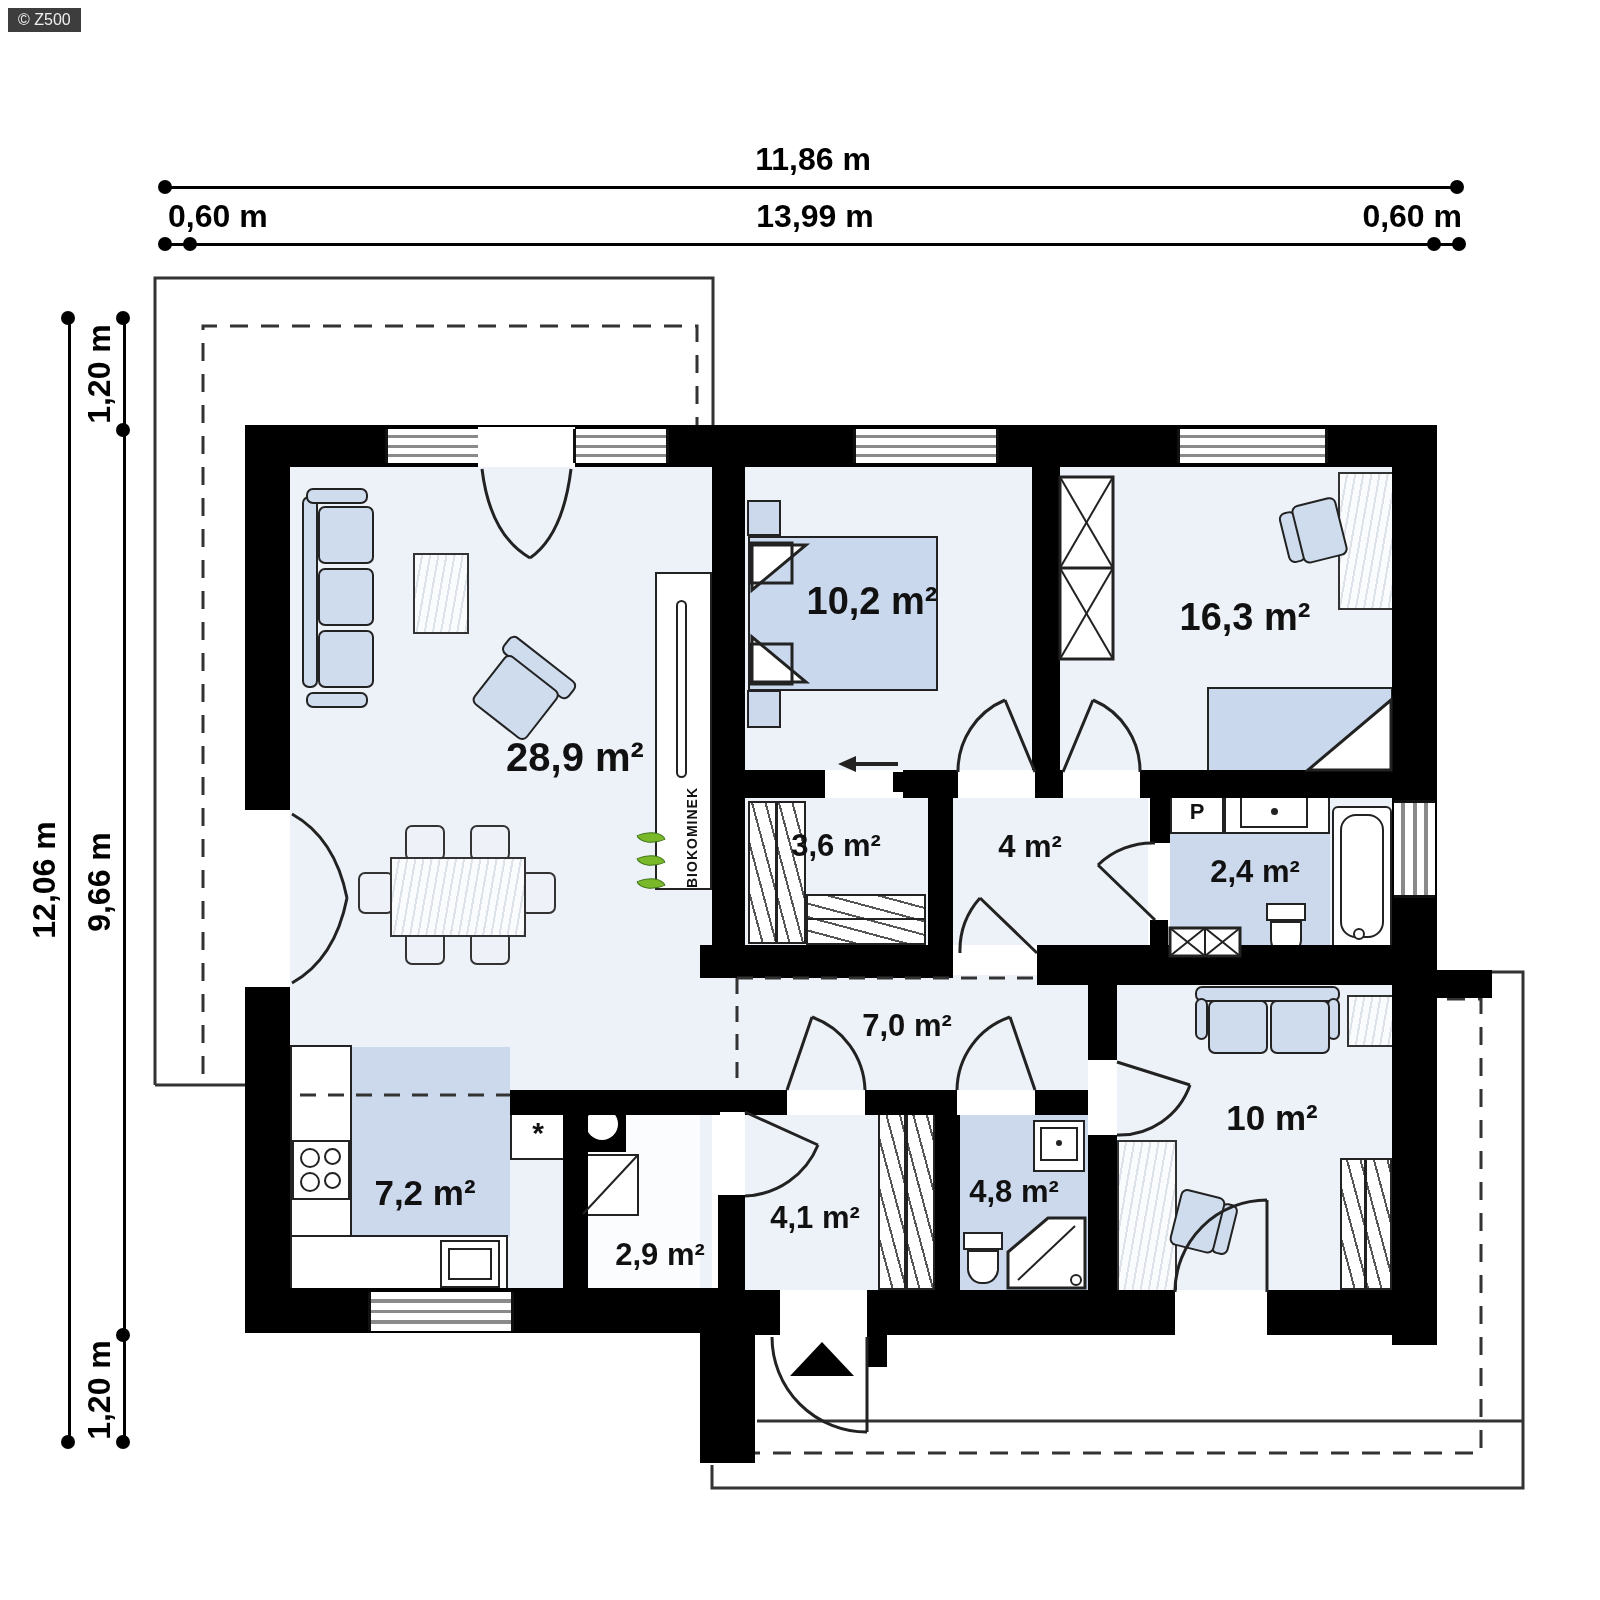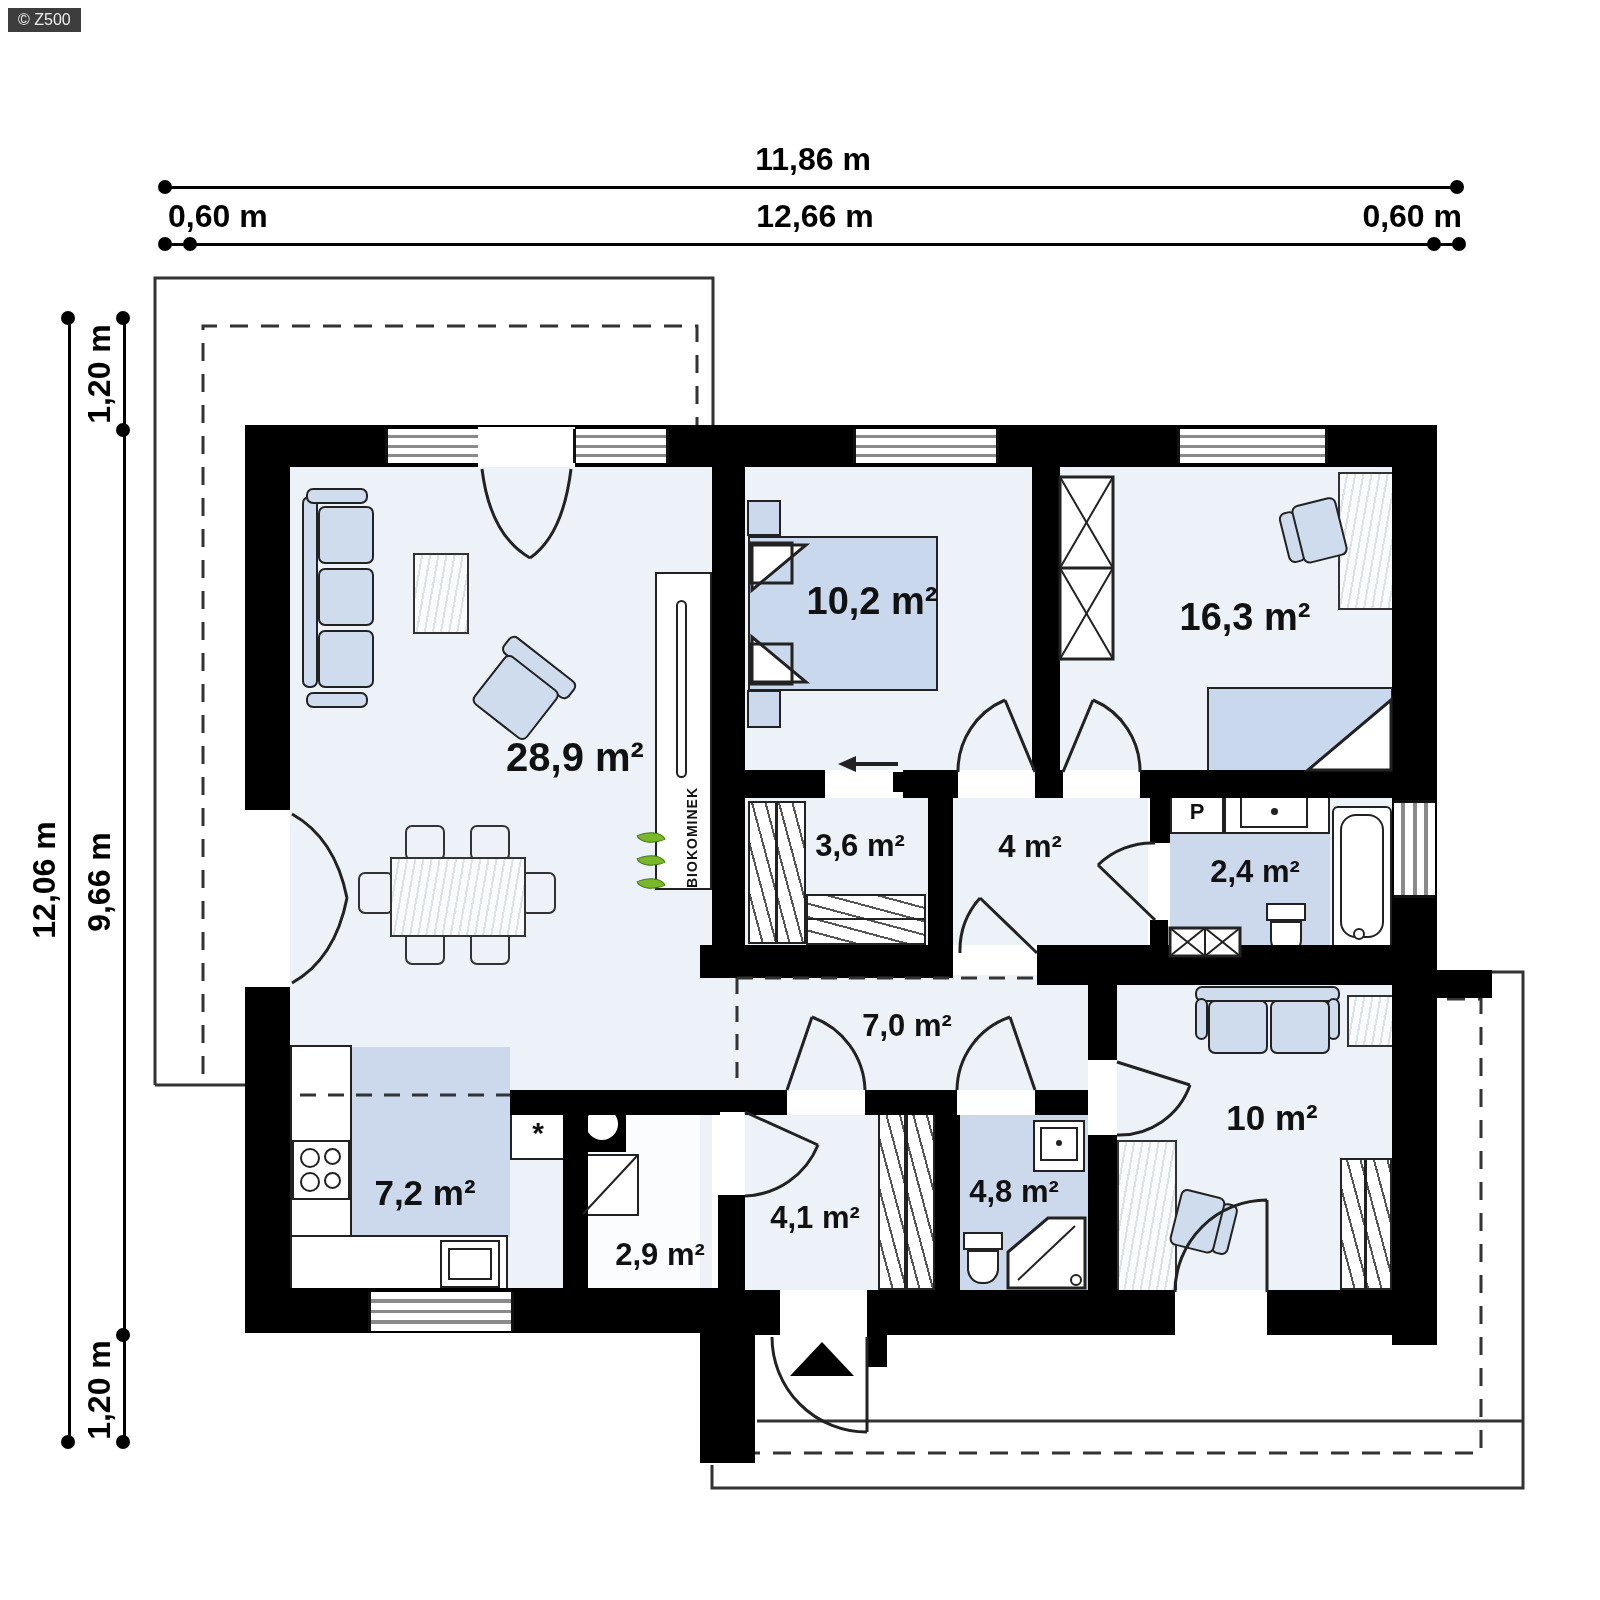--- a/index.html
+++ b/index.html
@@ -285,7 +285,7 @@
   <div class="dot" style="left:1427px;top:237px;"></div>
   <div class="dot" style="left:1452px;top:237px;"></div>
   <div class="dlbl" style="left:168px;top:198px;">0,60 m</div>
-  <div class="dlbl" style="left:815px;top:198px;transform:translateX(-50%);">12,66 m</div>
+  <div class="dlbl" style="left:815px;top:198px;transform:translateX(-50%);">13,99 m</div>
   <div class="dlbl" style="left:1462px;top:198px;transform:translateX(-100%);">0,60 m</div>
 
   <div class="dim-line-v" style="left:68px;top:318px;height:1124px;"></div>

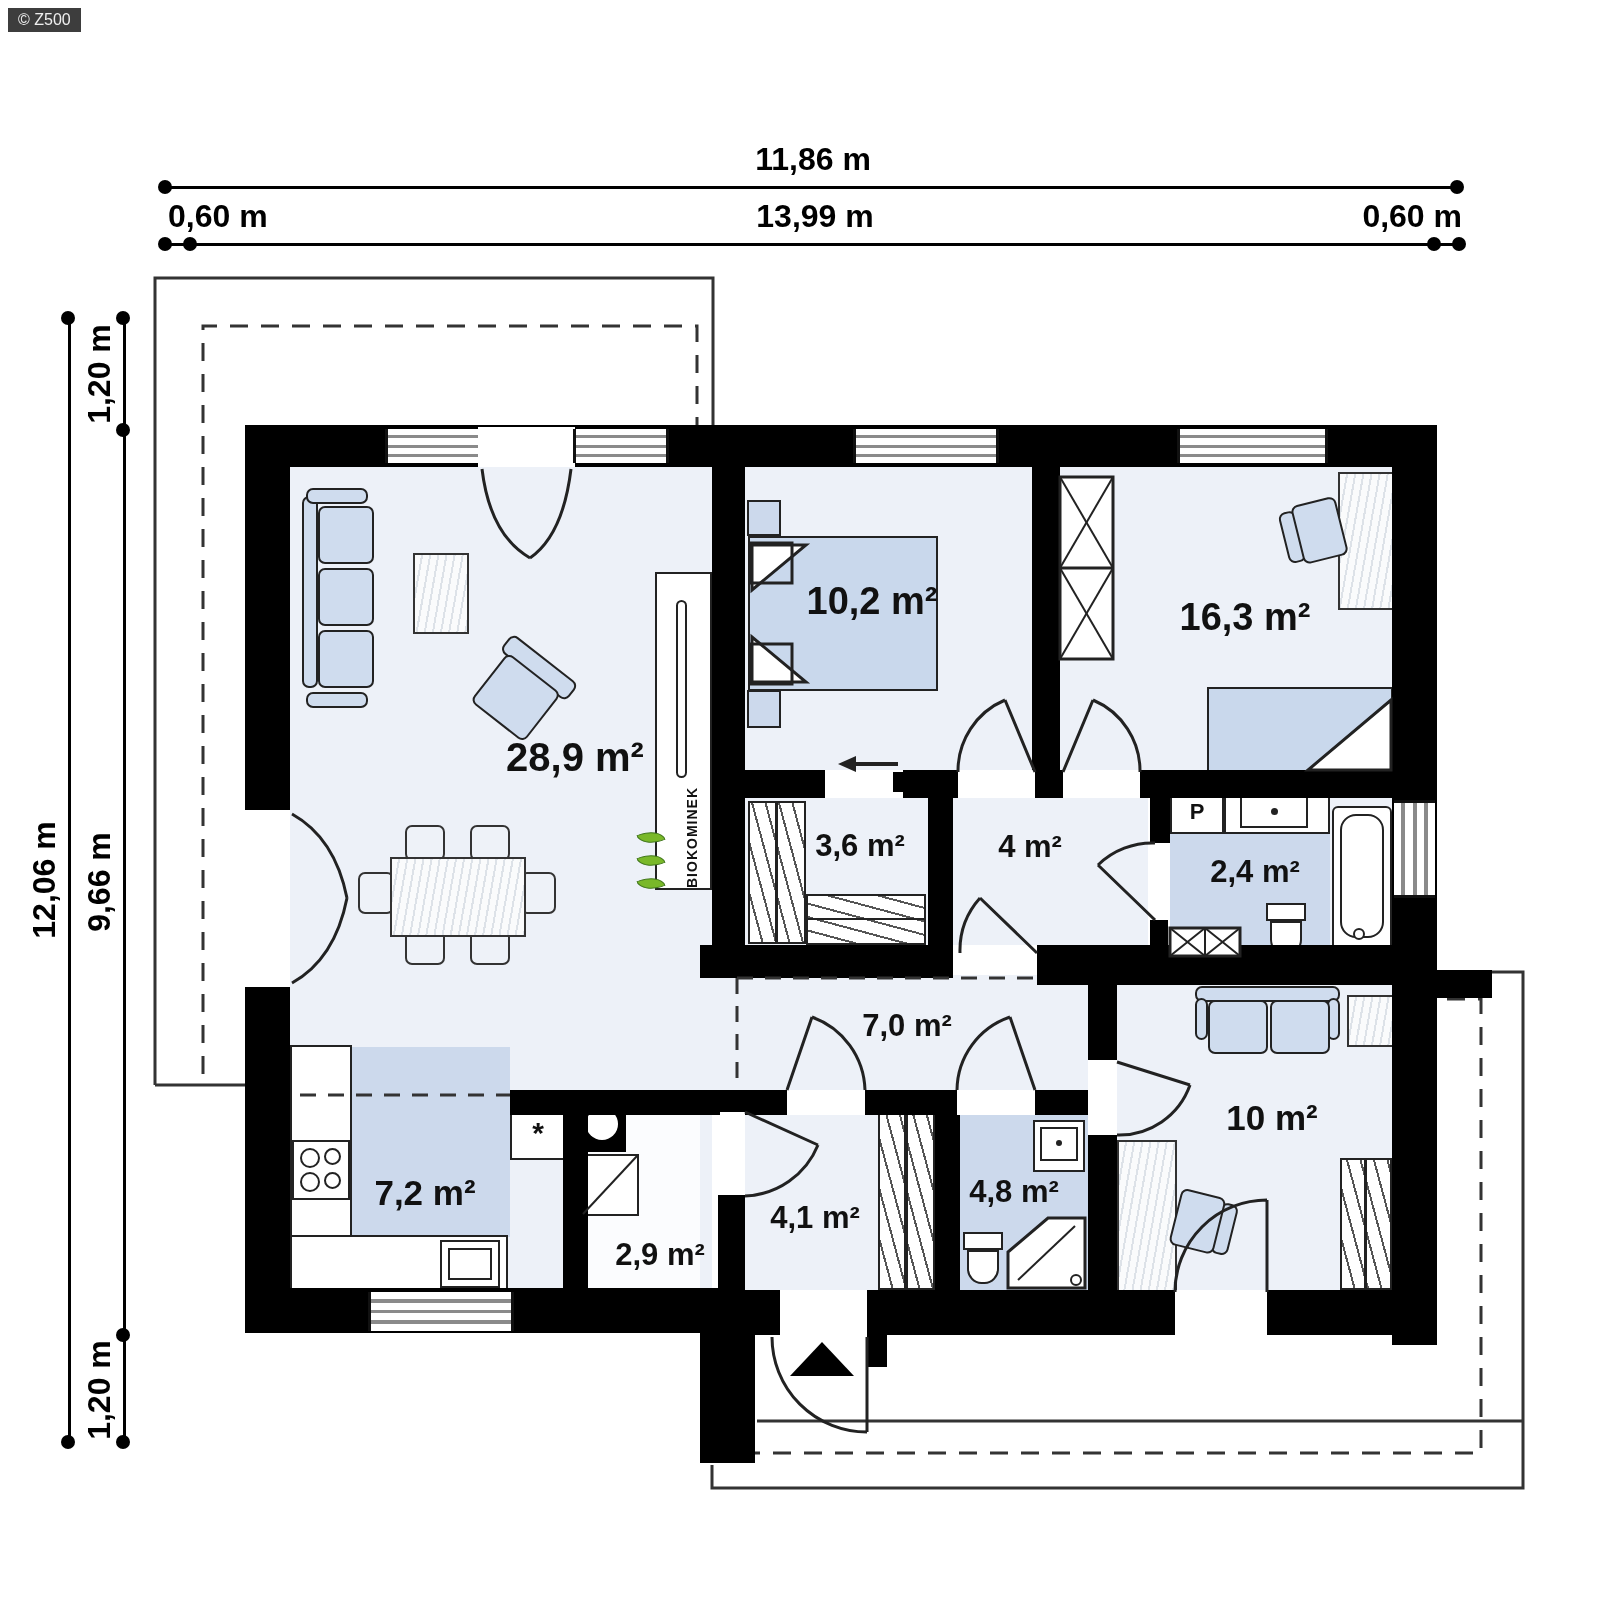--- a/index.html
+++ b/index.html
@@ -264,7 +264,7 @@
   <div class="lbl" style="left:575px;top:757px;font-size:40px;">28,9 m²</div>
   <div class="lbl" style="left:872px;top:601px;font-size:38px;">10,2 m²</div>
   <div class="lbl" style="left:1245px;top:617px;font-size:38px;">16,3 m²</div>
-  <div class="lbl" style="left:860px;top:846px;font-size:31px;">3,6 m²</div>
+  <div class="lbl" style="left:836px;top:846px;font-size:31px;">3,6 m²</div>
   <div class="lbl" style="left:1030px;top:847px;font-size:31px;">4 m²</div>
   <div class="lbl" style="left:1255px;top:872px;font-size:31px;">2,4 m²</div>
   <div class="lbl" style="left:907px;top:1026px;font-size:31px;">7,0 m²</div>

